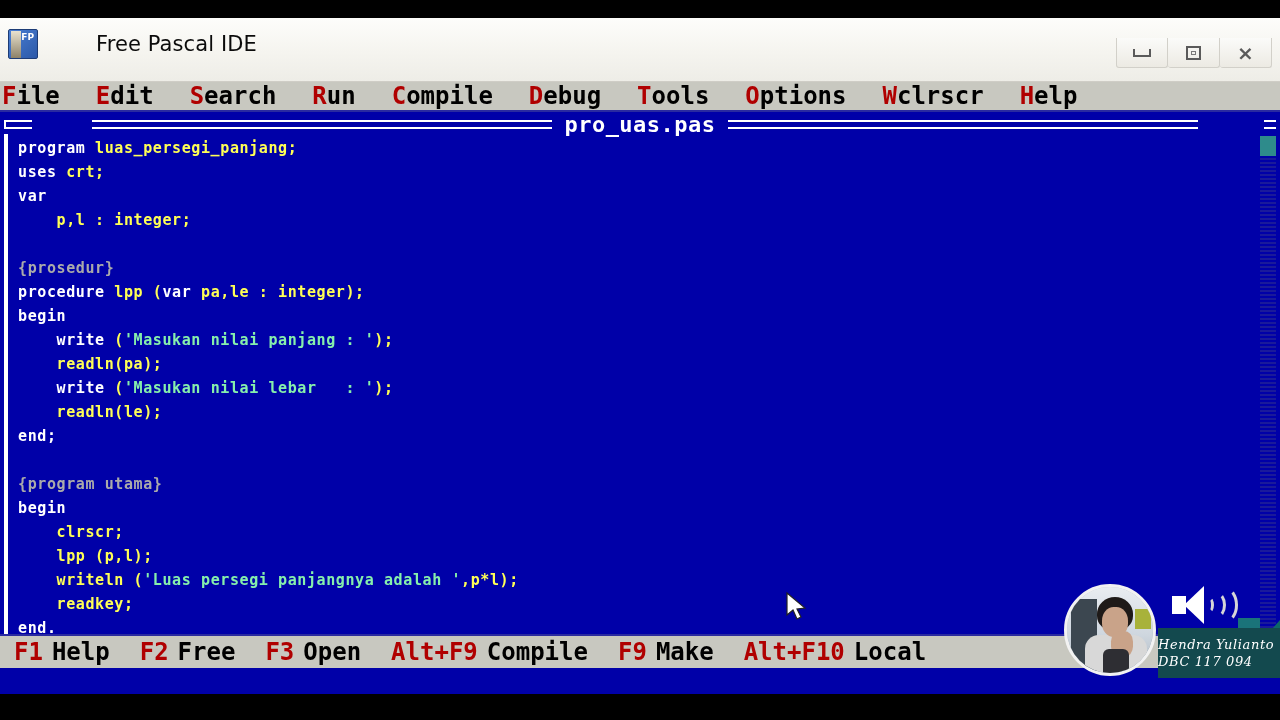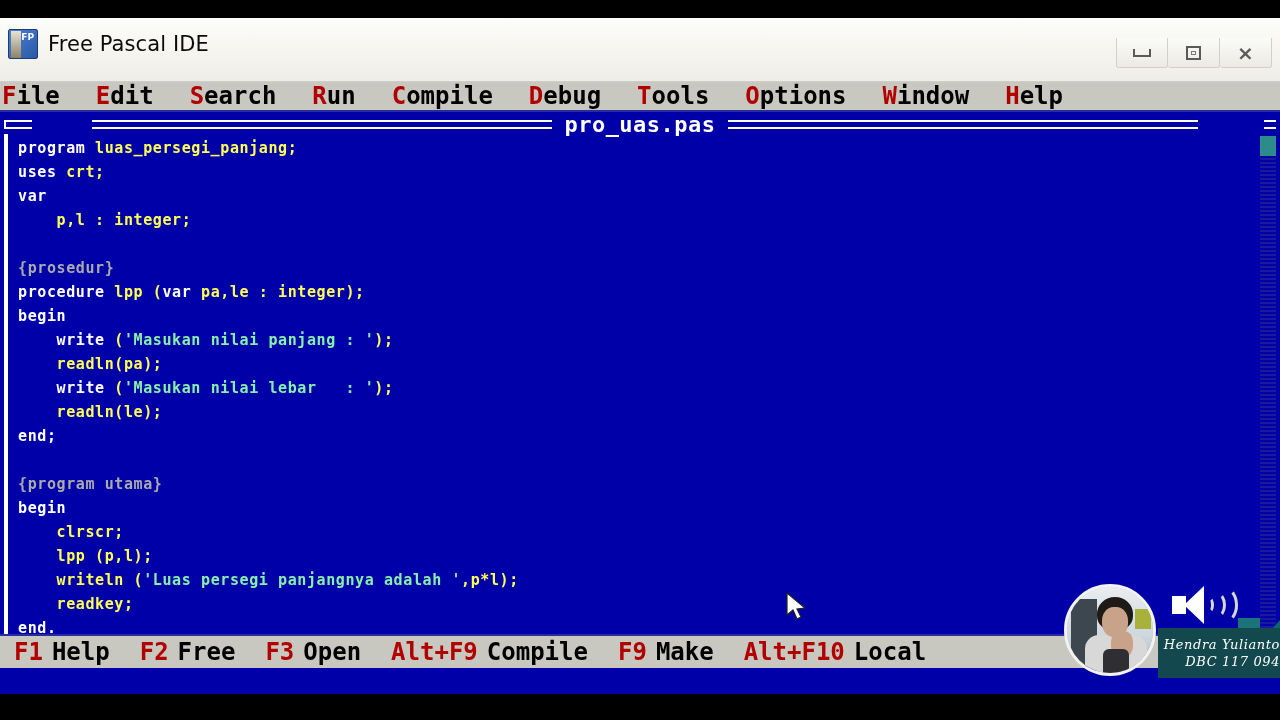--- a/index.html
+++ b/index.html
@@ -20,7 +20,7 @@
     background: linear-gradient(to bottom, #fdfdfb 0%, #f5f4ef 55%, #eeede7 100%);
     border-bottom: 1px solid #cfcdc6;
   }
-  .win-title-inner { display:flex; align-items:center; height:52px; padding-left:8px; }
+  .win-title-inner { display:flex; align-items:center; height:52px; padding-left:8px;gap:48px; }
   .win-appicon {
     width: 30px; height: 30px; margin-right: 10px; position:relative;
     background: linear-gradient(135deg,#4a7fd4 0%, #2c59a8 100%);

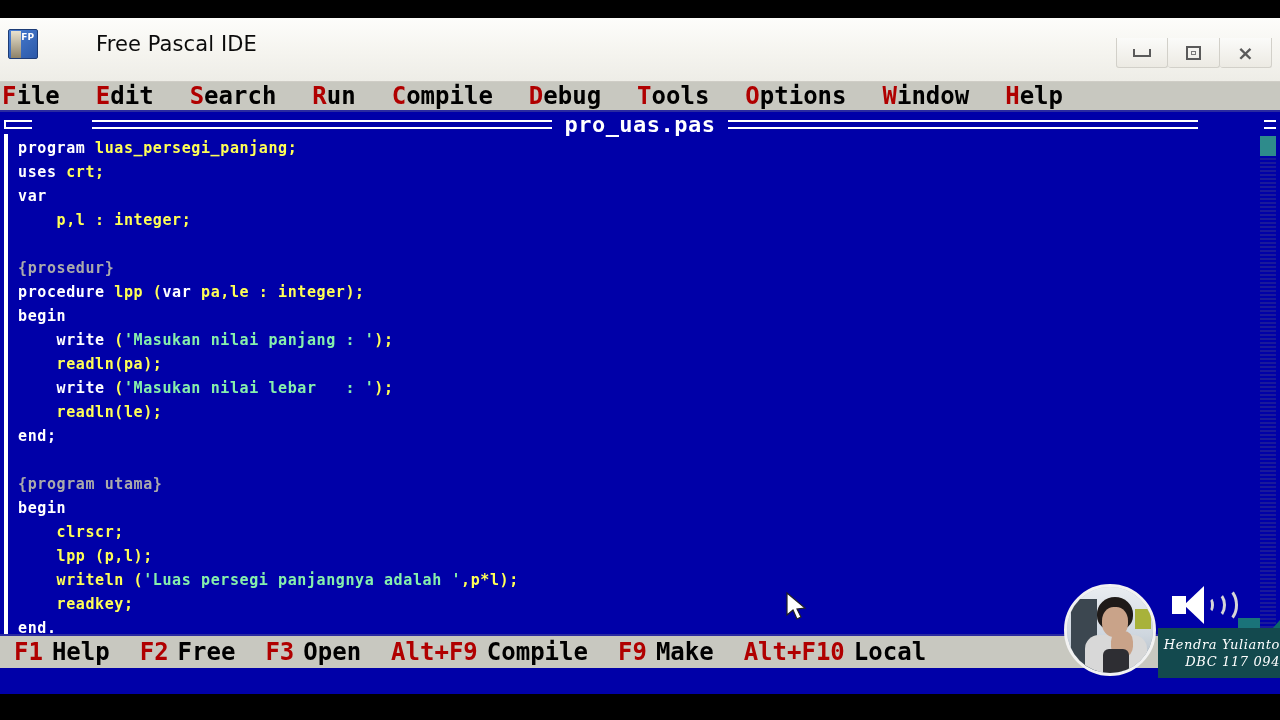--- a/index.html
+++ b/index.html
@@ -244,7 +244,7 @@
         <div class="menu-item"><span class="hk">D</span><span>ebug</span></div>
         <div class="menu-item"><span class="hk">T</span><span>ools</span></div>
         <div class="menu-item"><span class="hk">O</span><span>ptions</span></div>
-        <div class="menu-item"><span class="hk">W</span><span>indow</span></div>
+        <div class="menu-item"><span class="hk">W</span><span>clrscr</span></div>
         <div class="menu-item"><span class="hk">H</span><span>elp</span></div>
       </div>
 

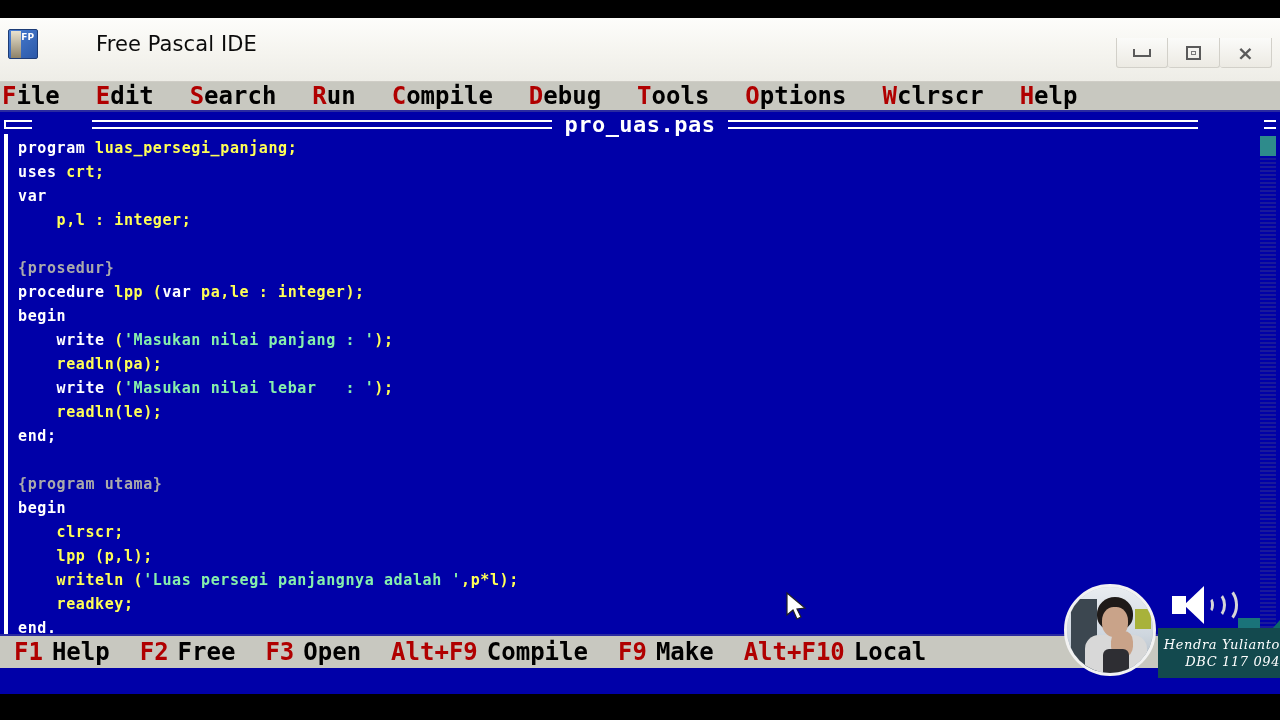--- a/index.html
+++ b/index.html
@@ -186,7 +186,7 @@
   .namecard {
     position:absolute; left:108px; top:52px; width:122px; height:50px;
     background:#13494e; display:flex; flex-direction:column;
-    align-items:flex-end; justify-content:center;
+    align-items:flex-start; justify-content:center;
   }
   .namecard div {
     color:#ffffff; font-family:"DejaVu Serif", serif; font-style:italic;

